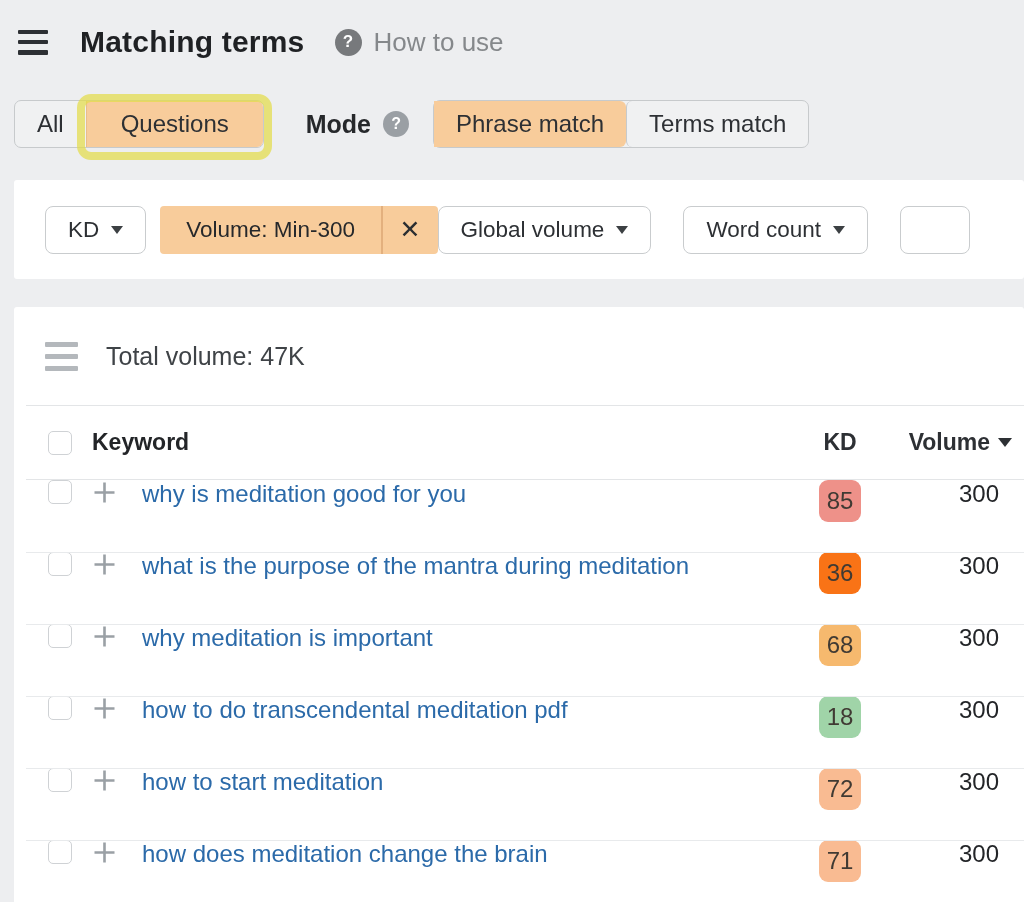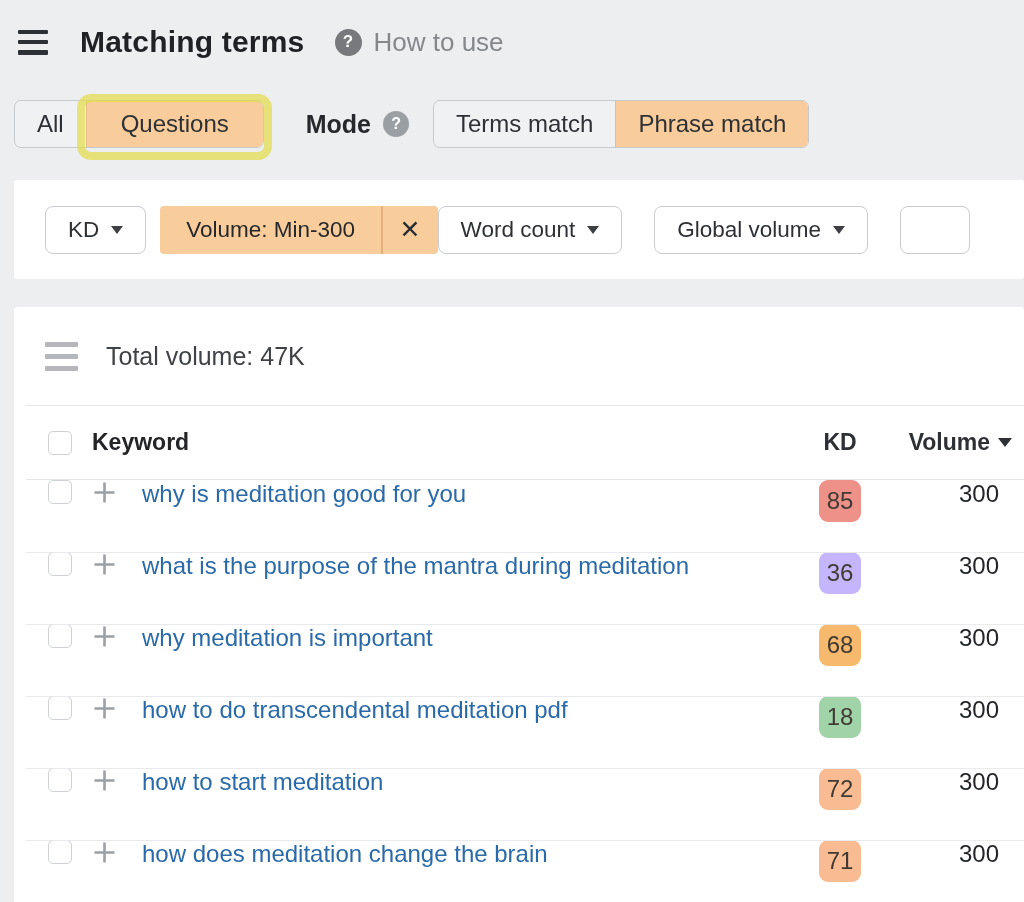--- a/index.html
+++ b/index.html
@@ -106,8 +106,8 @@
   <div class="mode-label">Mode</div>
   <div class="mode-help">?</div>
   <div class="seg-group">
+    <div class="seg selected last">Phrase match</div>
     <div class="seg first">Terms match</div>
-    <div class="seg selected last">Phrase match</div>
   </div>
 </div>
 

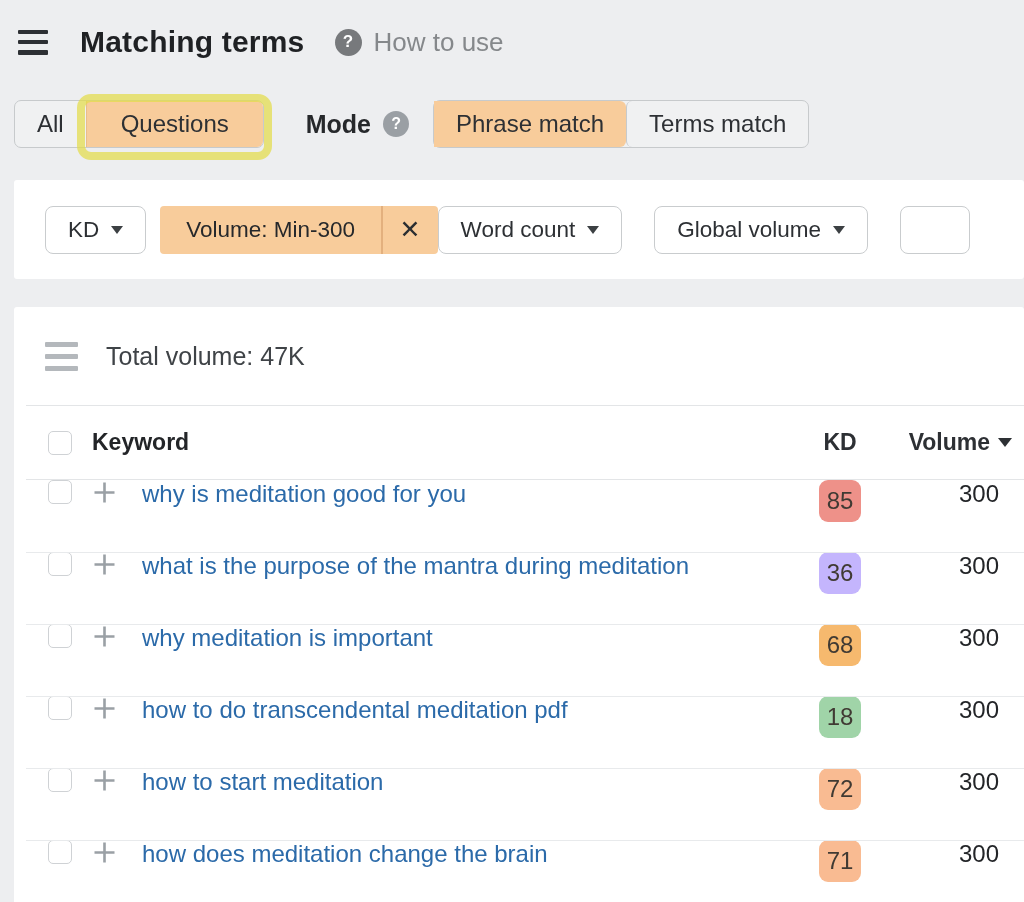--- a/index.html
+++ b/index.html
@@ -122,11 +122,11 @@
     <span class="chip-close">✕</span>
   </div>
   <div class="fbtn">
+    <span>Global volume</span>
+    <span class="caret-down"></span>
+  </div>
+  <div class="fbtn">
     <span>Word count</span>
-    <span class="caret-down"></span>
-  </div>
-  <div class="fbtn">
-    <span>Global volume</span>
     <span class="caret-down"></span>
   </div>
   <div class="fbtn partial"></div>

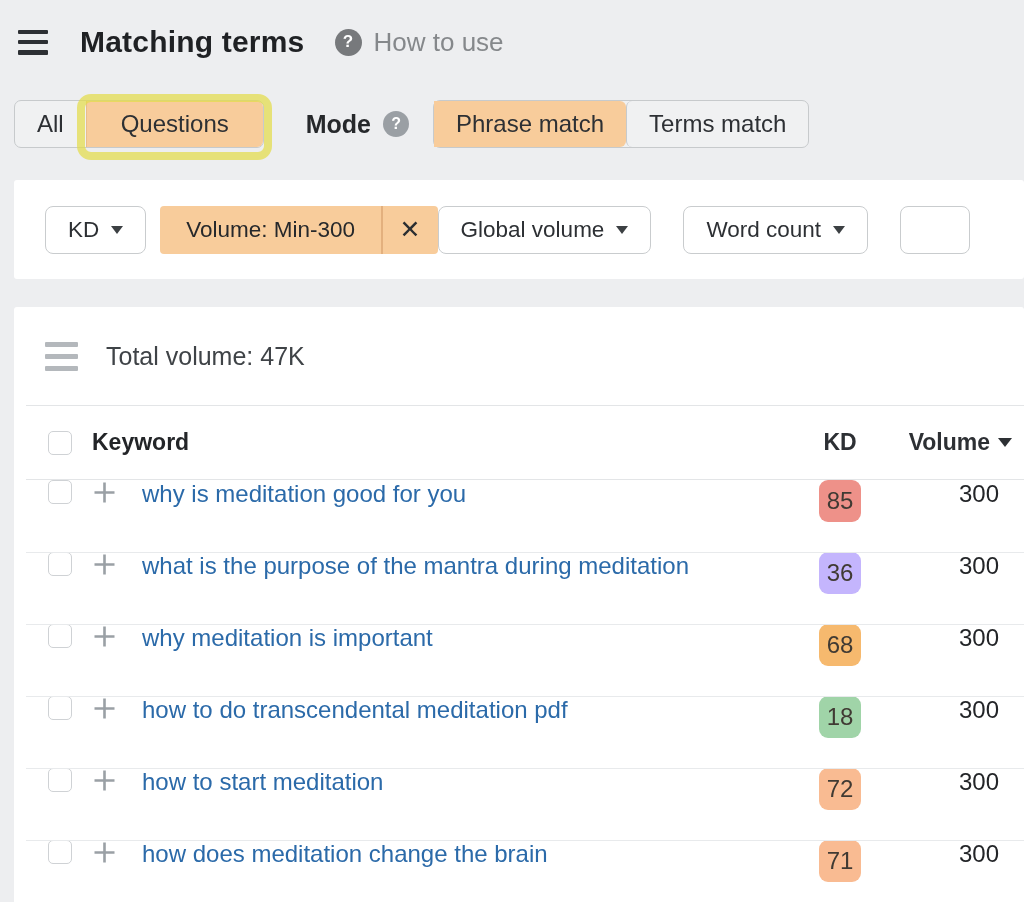--- a/index.html
+++ b/index.html
@@ -184,7 +184,7 @@
       </svg>
     </div>
     <div class="col-kw"><a class="kw-link">what is the purpose of the mantra during meditation</a></div>
-    <div class="col-kd"><span class="kd-badge" style="background: #c4b5fd;">36</span></div>
+    <div class="col-kd"><span class="kd-badge" style="background: #f97316;">36</span></div>
     <div class="col-vol">
           <span class="vol">300</span>
         </div>

